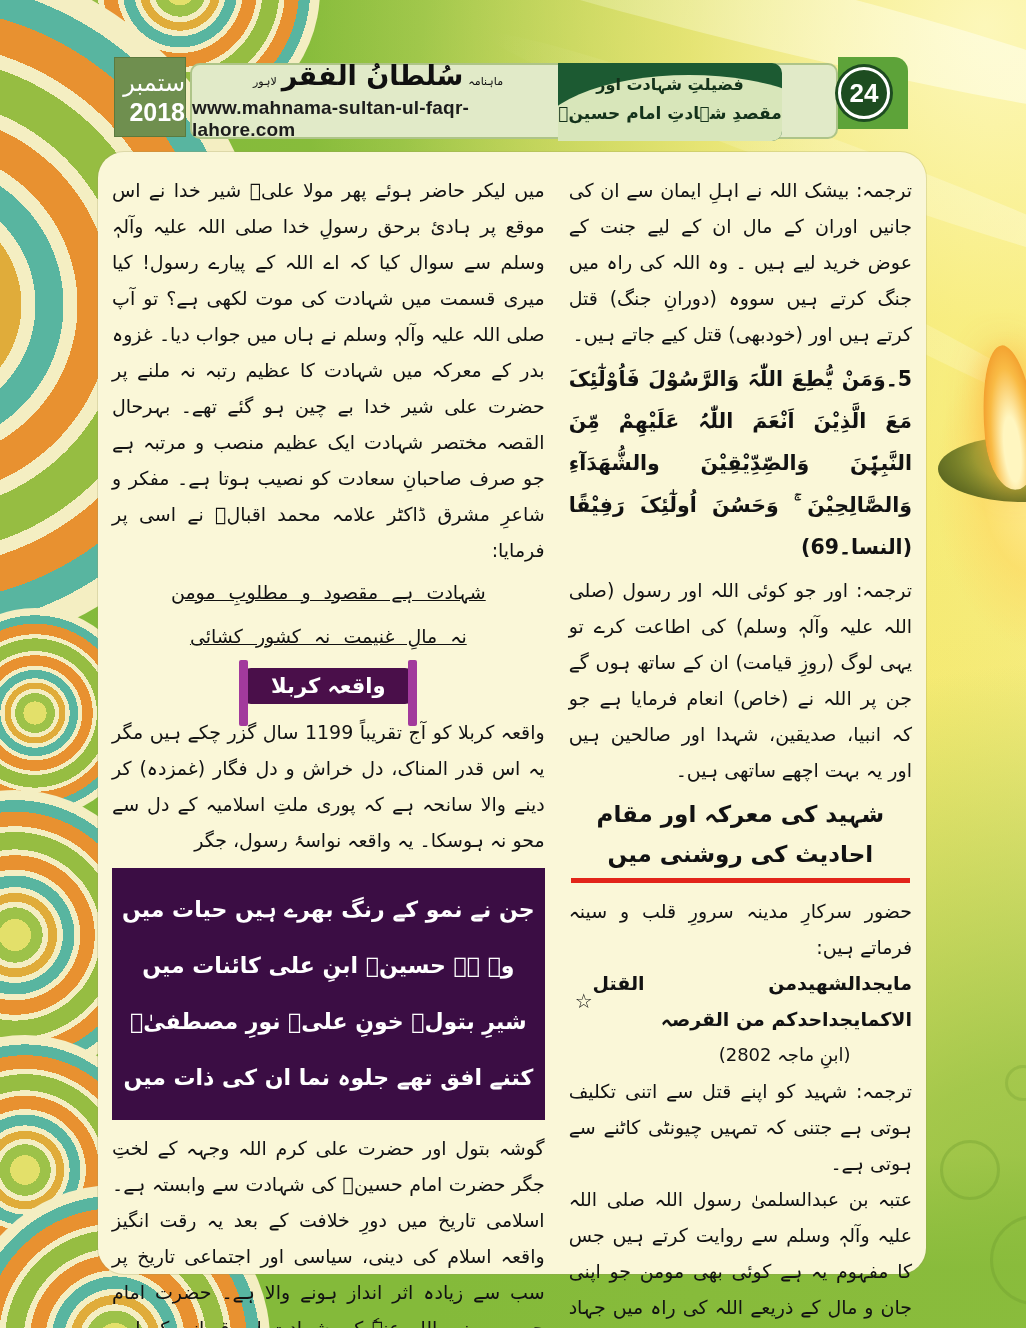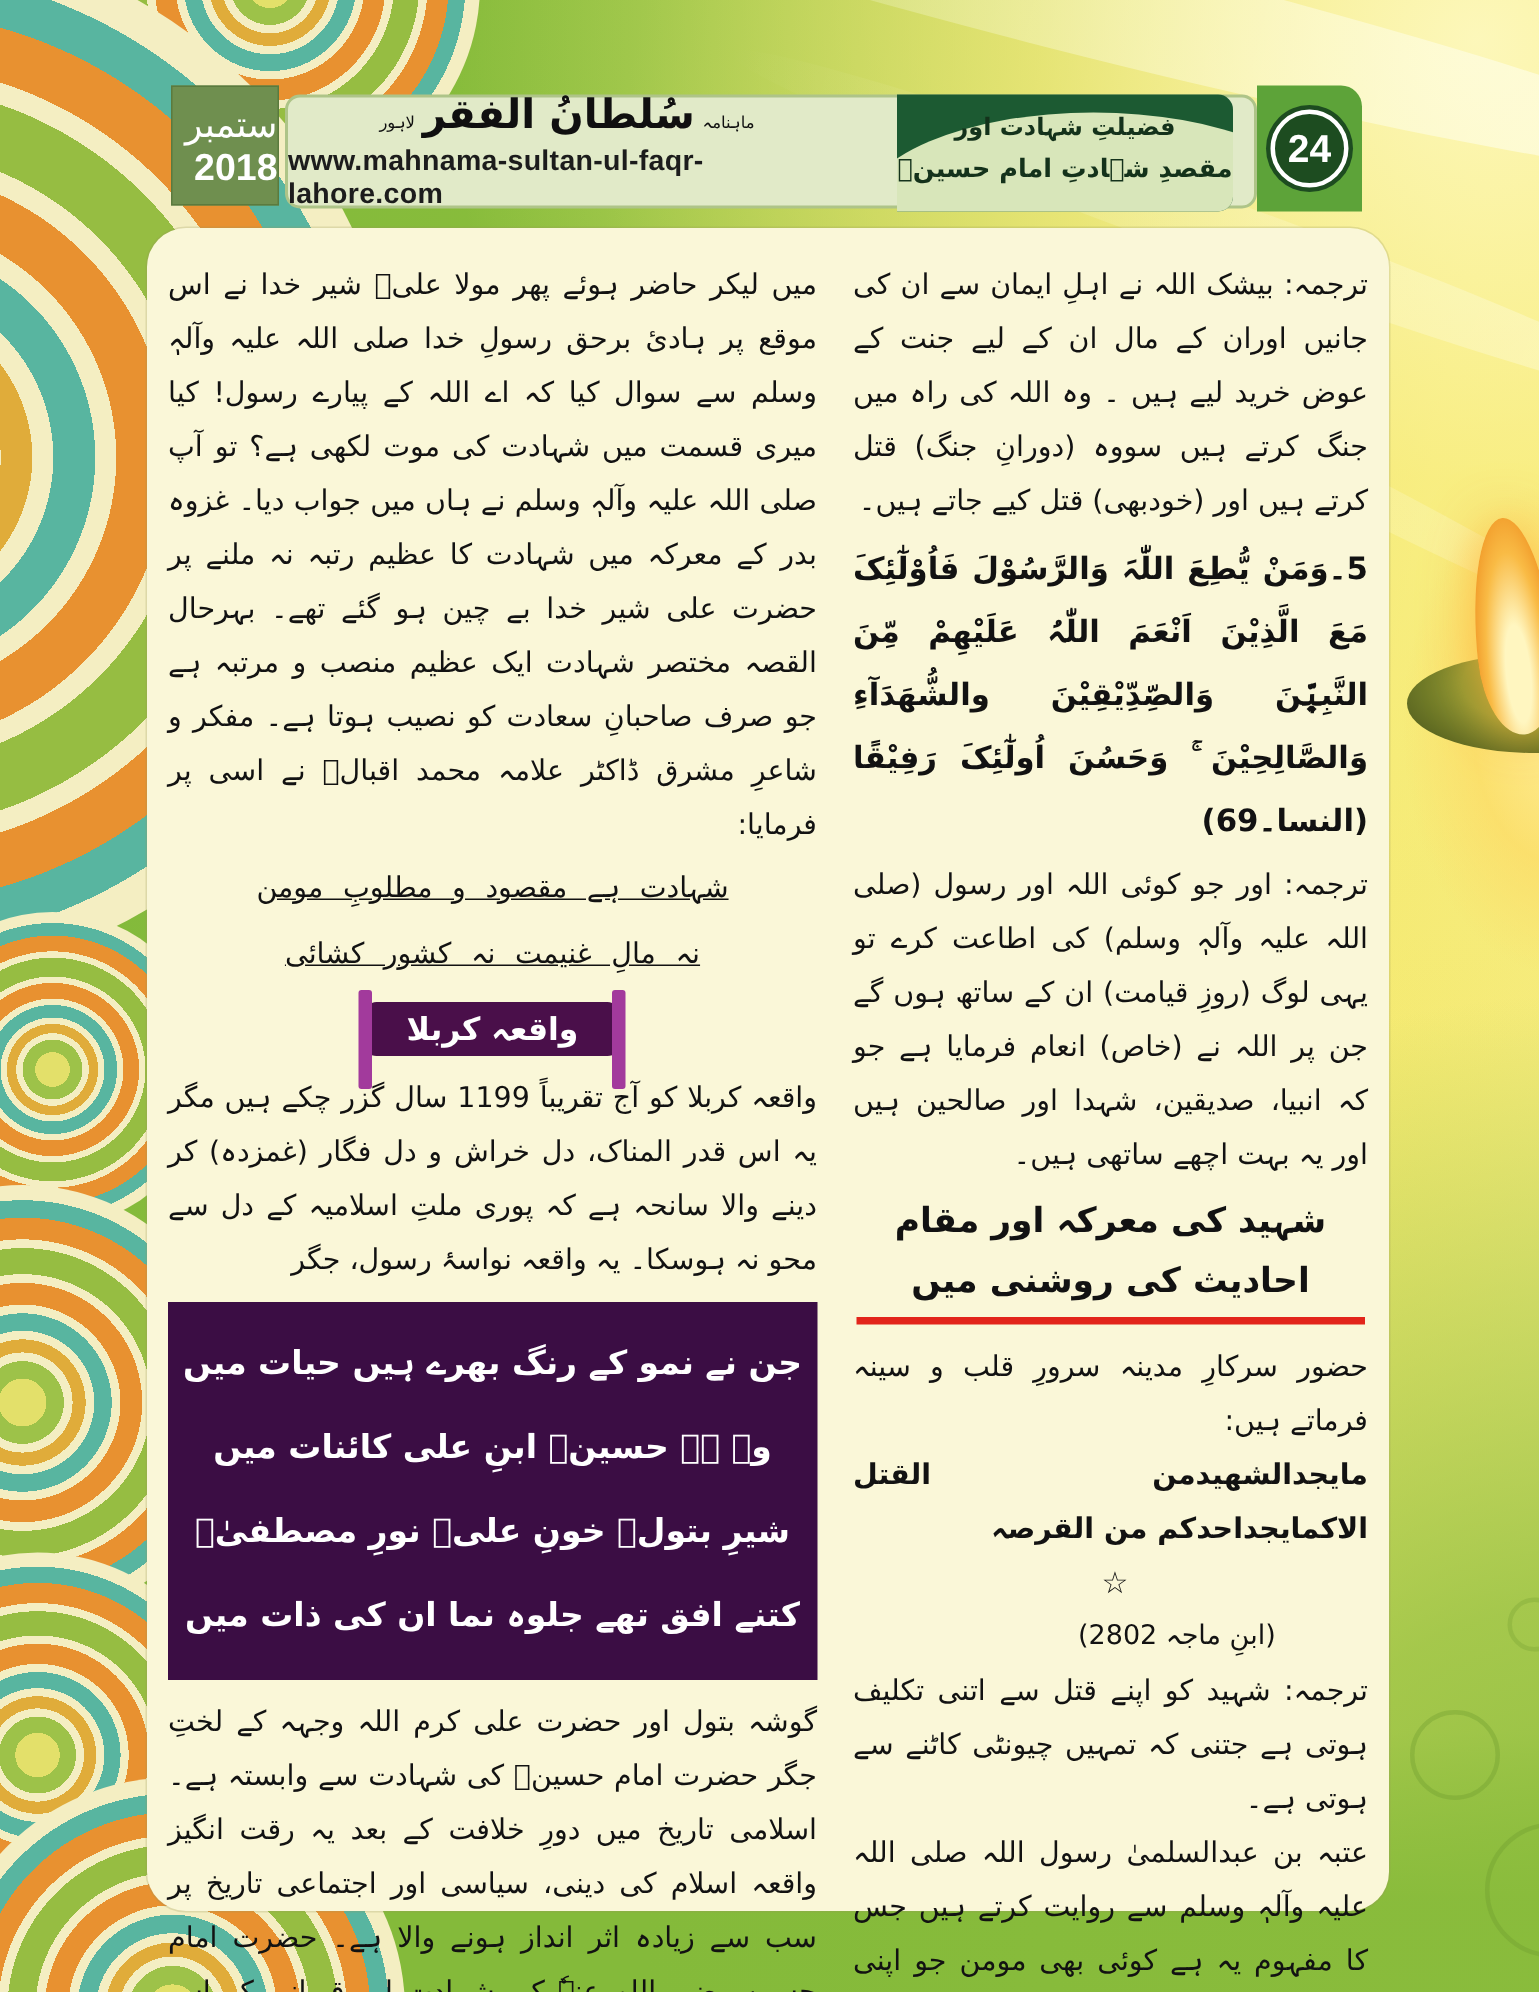--- a/index.html
+++ b/index.html
@@ -72,7 +72,7 @@
              color:#1c1c1c; letter-spacing:.2px; }
 
   .medallion { position:absolute; z-index:12; left:558px; top:63px; width:224px; height:78px;
-    background:#1c5a32; border-radius:0 10px 10px 0; overflow:hidden;margin-left:40px; }
+    background:#1c5a32; border-radius:0 10px 10px 0; overflow:hidden; }
   .medallion .ellipse { position:absolute; left:-24px; top:12px; width:310px; height:132px;
     background:#d8e6ba; border-radius:50%; }
   .medallion .ttl { position:absolute; left:0; right:0; direction:rtl; text-align:center;

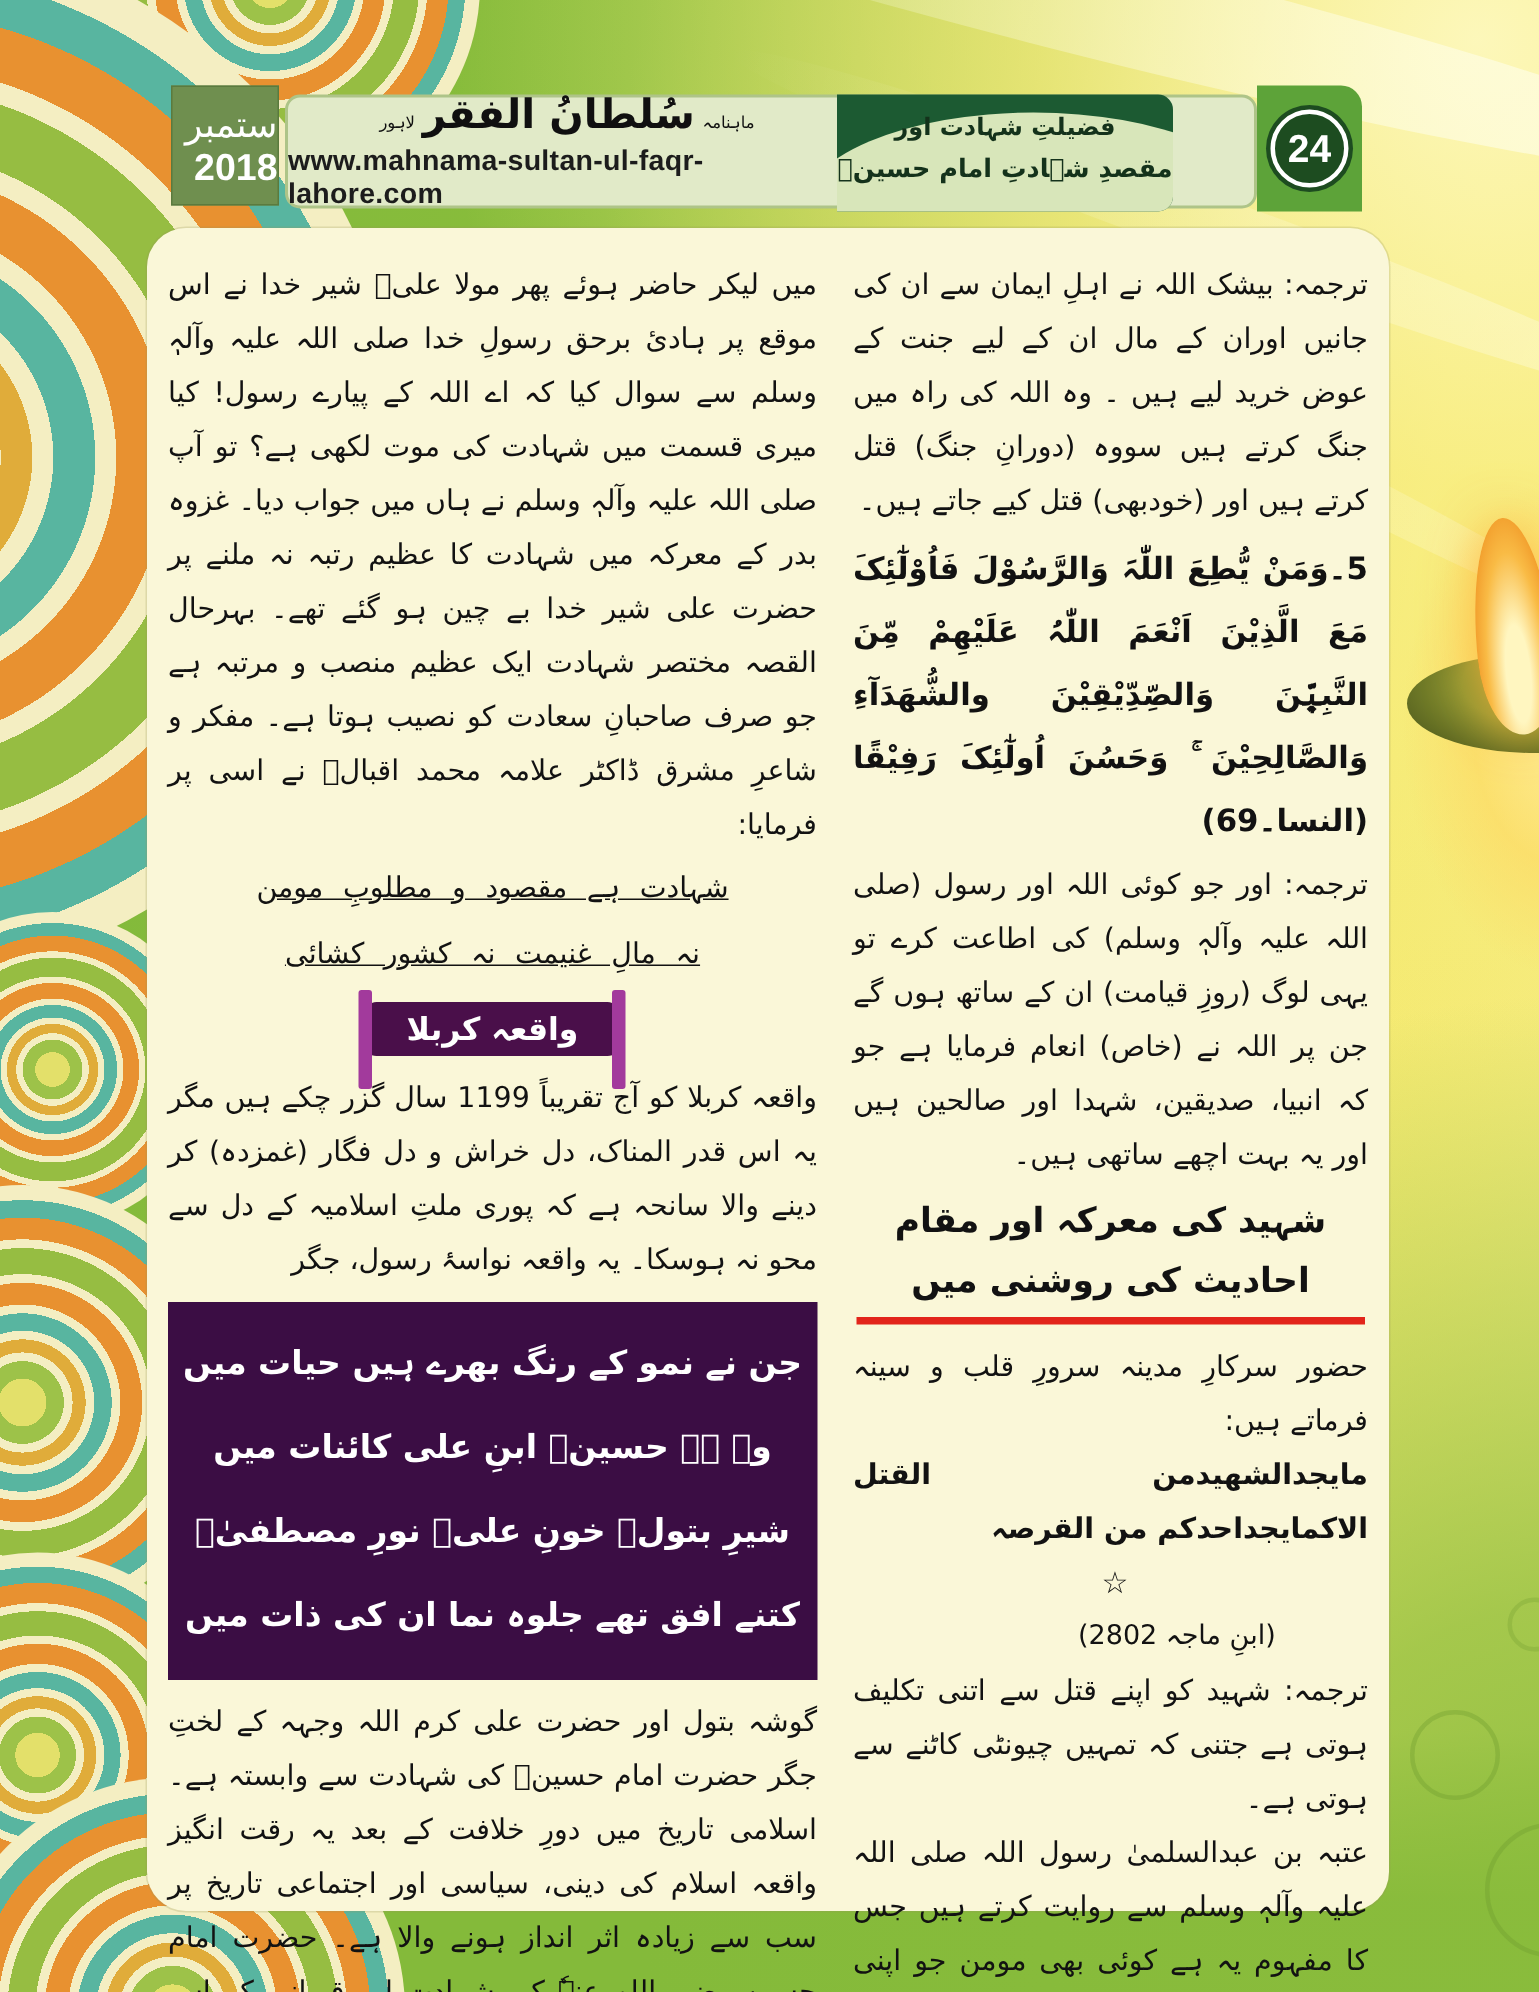--- a/index.html
+++ b/index.html
@@ -80,8 +80,8 @@
   .ttl1 { top:12px;  font-size:16px; }
   .ttl2 { top:40px;  font-size:17px; }
 
-  .badge-square { position:absolute; z-index:12; left:838px; top:57px; width:70px; height:84px;
-    background:#5da339; display:flex; align-items:center; justify-content:center; border-radius:0 14px 0 0; }
+  .badge-square { position:absolute; z-index:12; left:838px; top:57px; width:70px; height:72px;
+    background:#5da339; display:flex; align-items:center; justify-content:flex-start; border-radius:0 14px 0 0; }
   .badge-circle { width:52px; height:52px; border-radius:50%; background:#1d4c20;
     border:3px solid #ffffff; box-shadow:0 0 0 3px #1d4c20;
     display:flex; align-items:center; justify-content:center;

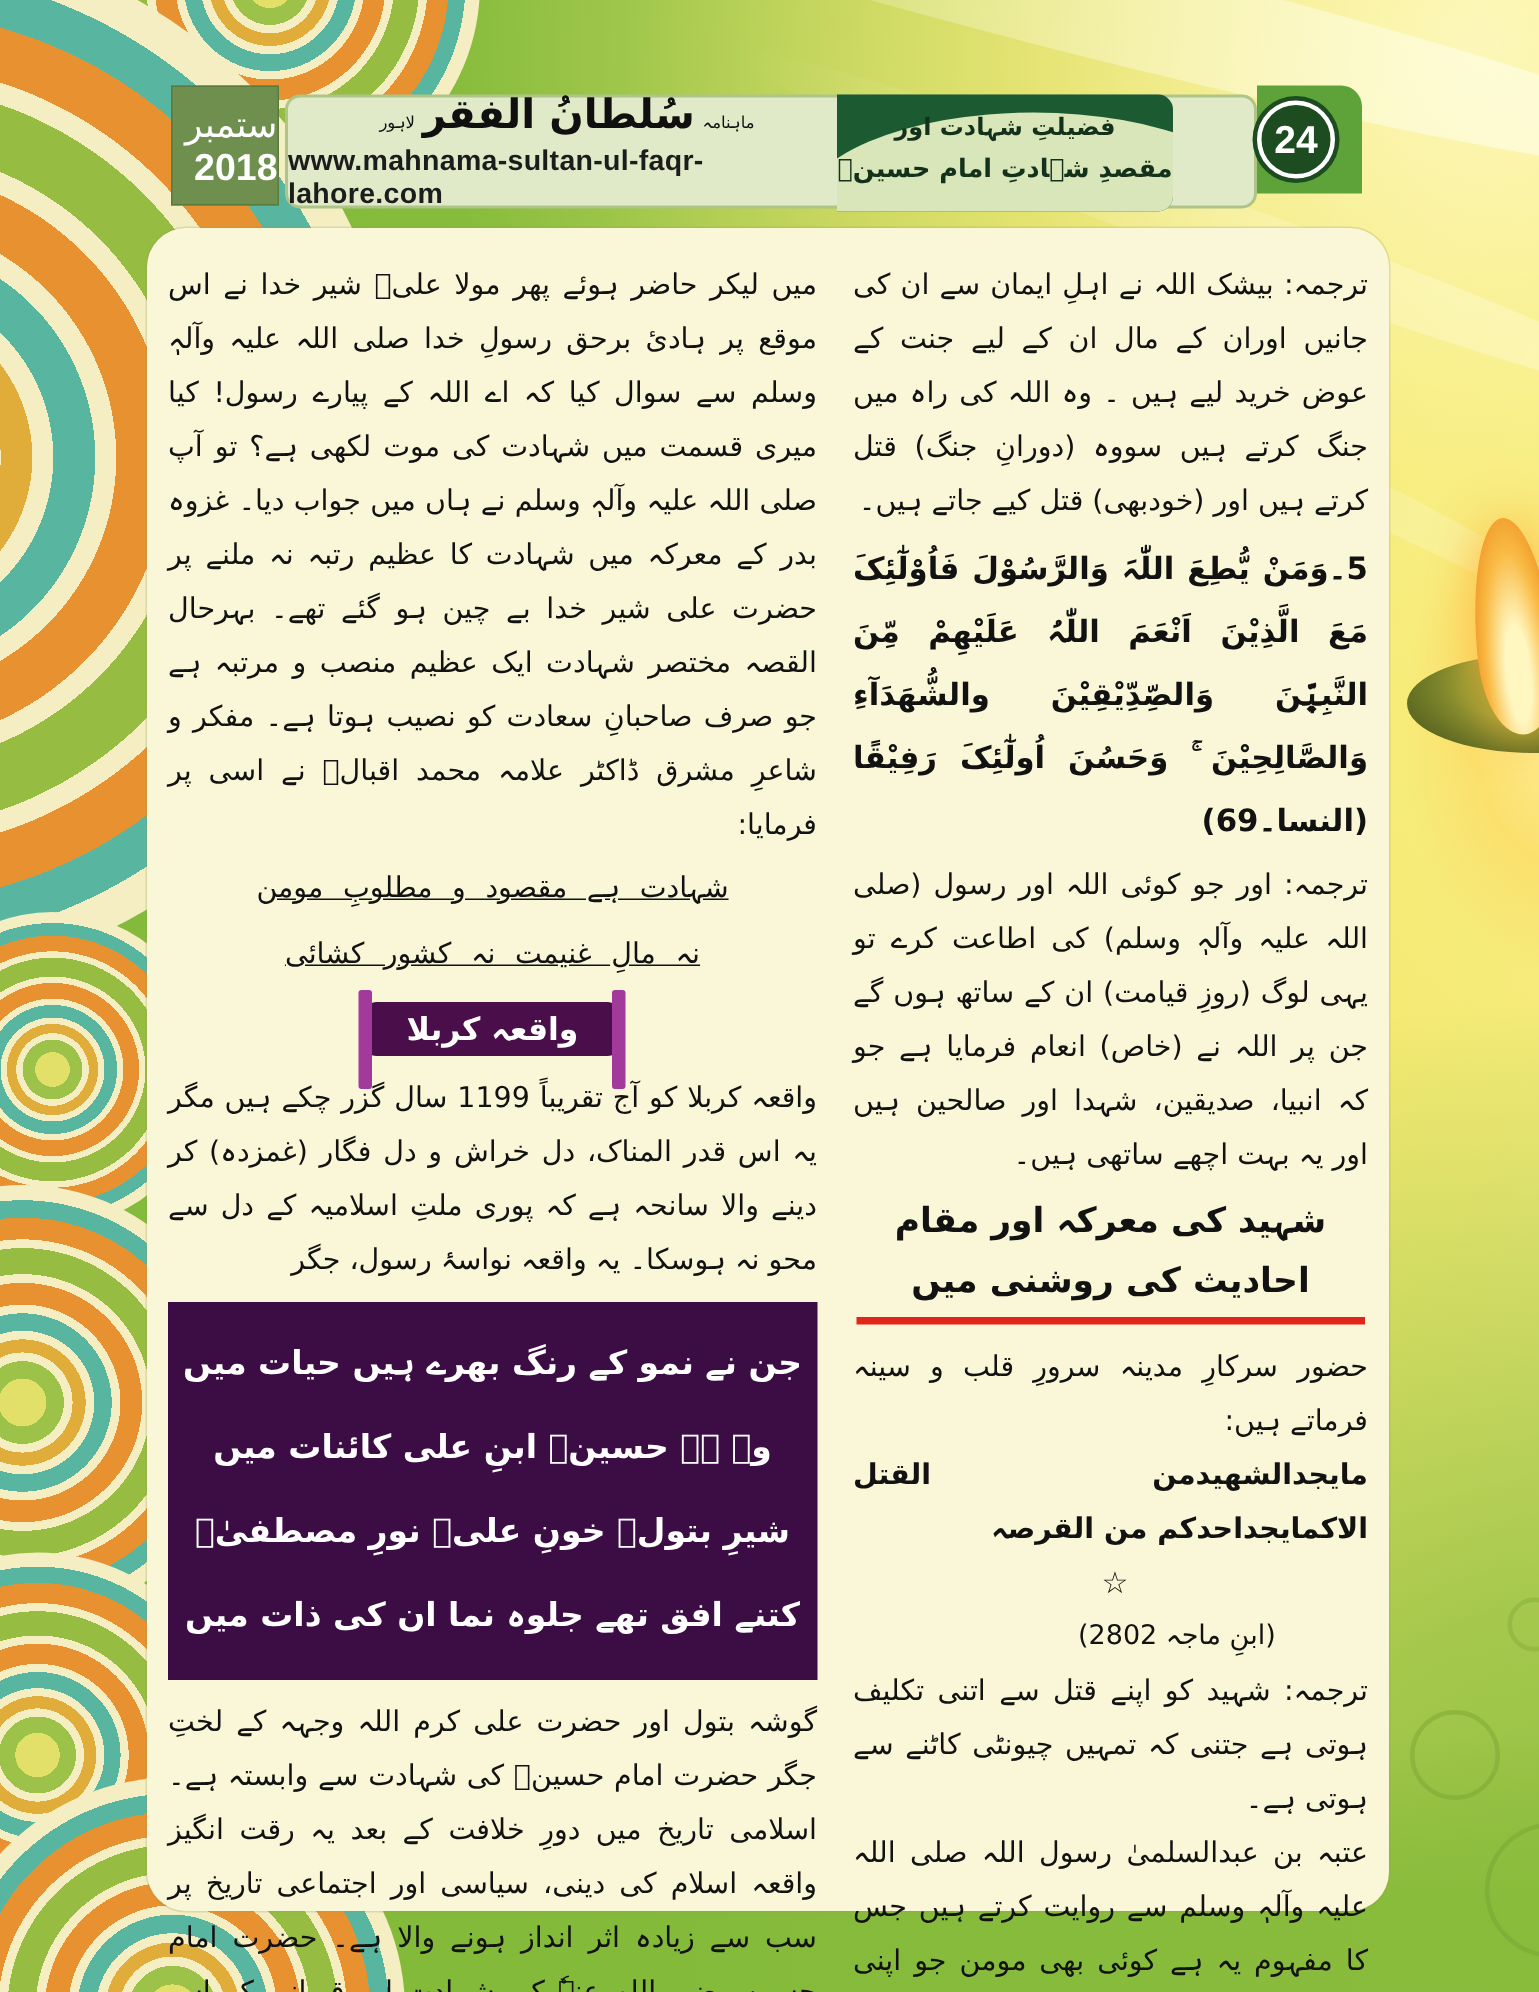--- a/index.html
+++ b/index.html
@@ -99,7 +99,7 @@
   .verse { font-weight:bold; font-size:20.5px; line-height:42px; margin:6px 0 4px 0 !important; }
   .section-heading { font-weight:bold; font-size:23px; line-height:40px; text-align:center; margin-top:6px !important; }
   .red-rule { height:5px; background:#e2251a; margin:4px 2px 10px 2px; }
-  .hadith-line { font-weight:bold; display:flex; flex-direction:column; justify-content:space-between; align-items:center; }
+  .hadith-line { font-weight:bold; display:flex; flex-direction:row; justify-content:space-between; align-items:center; }
   .hadith-text { flex:1; }
   .star { font-size:20px; padding-left:6px; }
   .hadith-ref { text-align:left; padding-left:150px; font-size:18px; }

